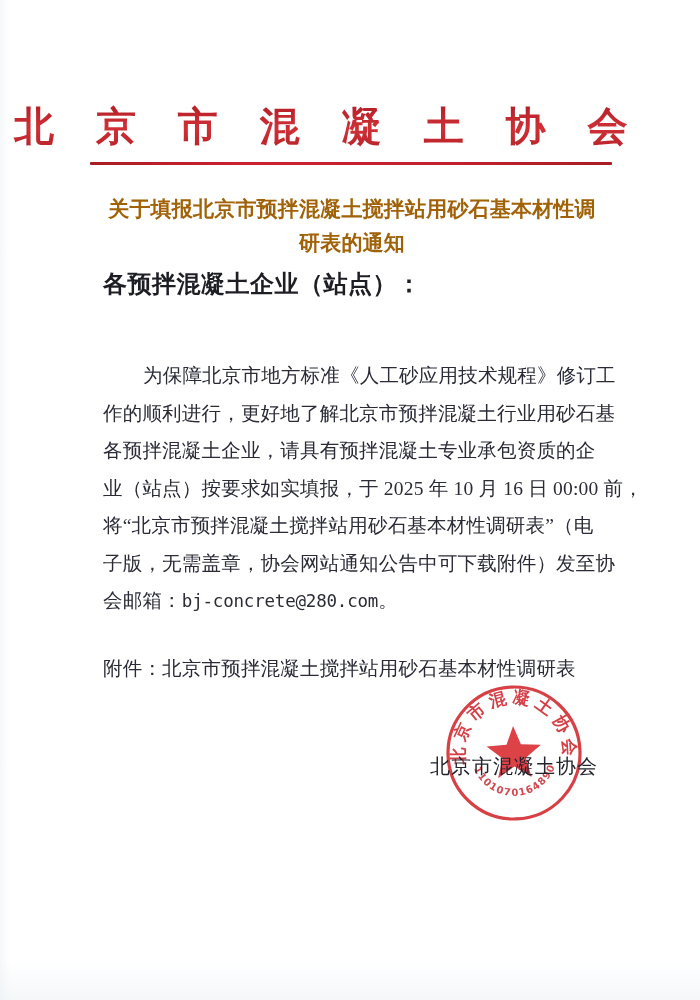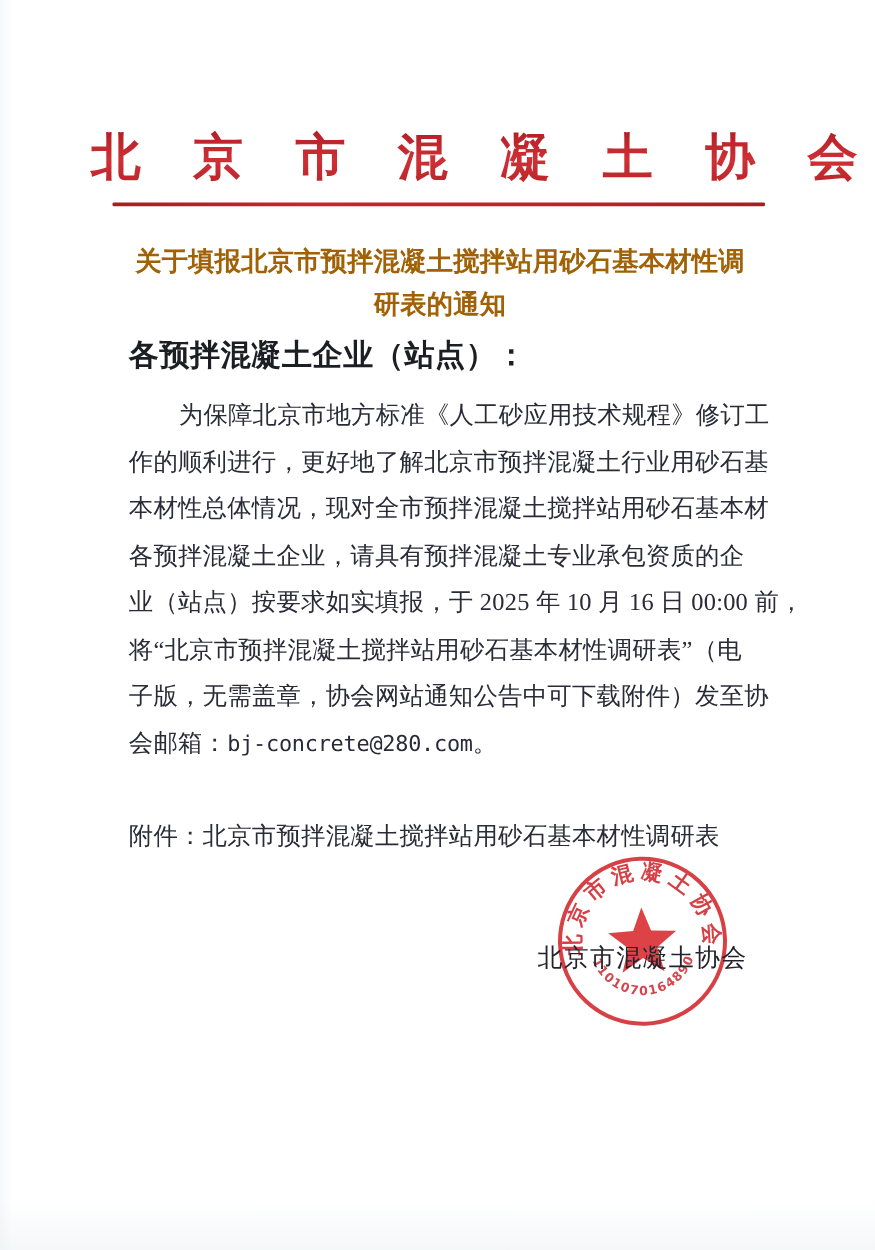--- a/index.html
+++ b/index.html
@@ -42,7 +42,7 @@
     left: 0;
     right: 0;
     top: 104px;
-    text-align: right;
+    text-align: left;
   }
   .letterhead-title {
     font-family: "DejaVu Serif", "Liberation Serif", serif;

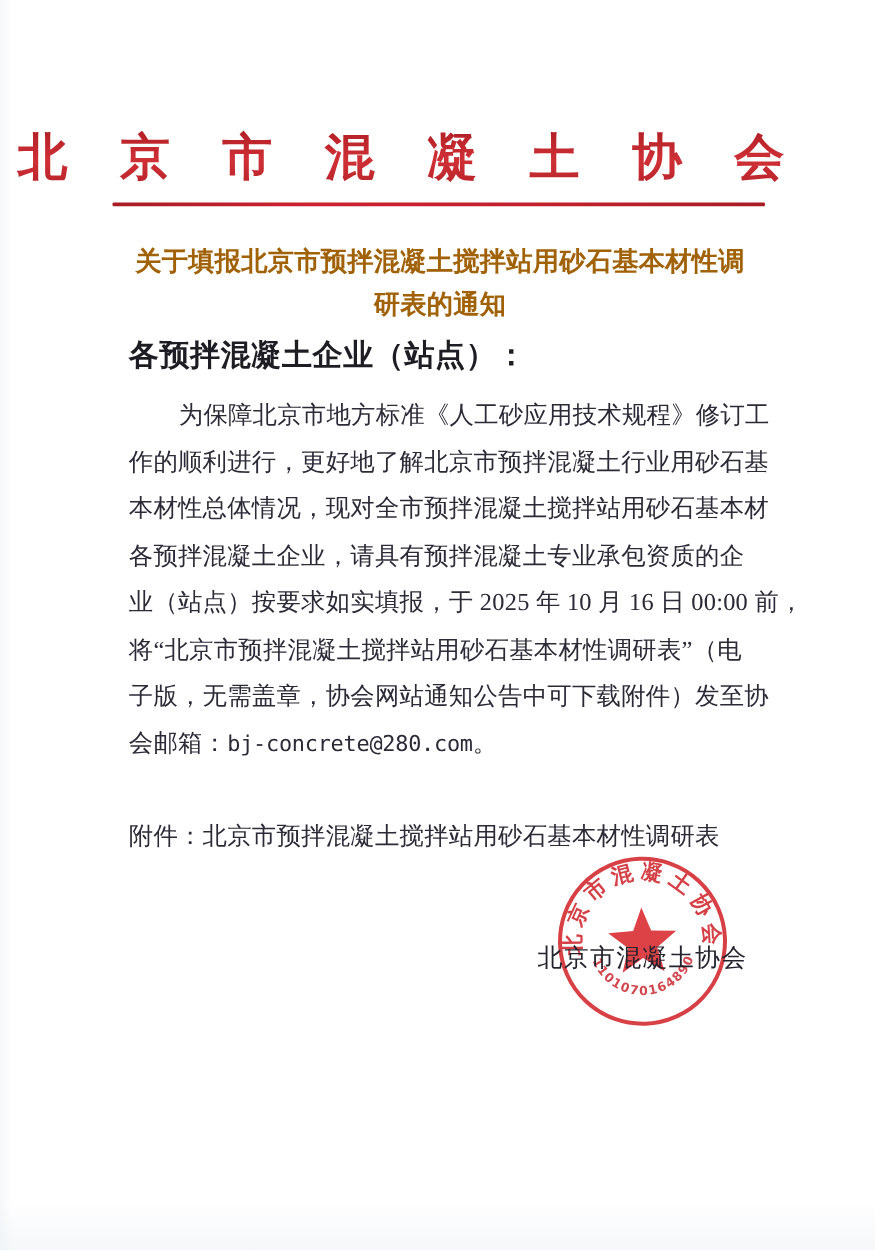--- a/index.html
+++ b/index.html
@@ -110,7 +110,7 @@
     white-space: nowrap;
     letter-spacing: 0.2px;
   }
-  .body-line.first { text-indent: 40px; }
+  .body-line.first { text-indent: 40px; margin-top: 43px; }
   .body-line .mono {
     font-family: "DejaVu Sans Mono", "Liberation Mono", monospace;
     font-size: 17.5px;

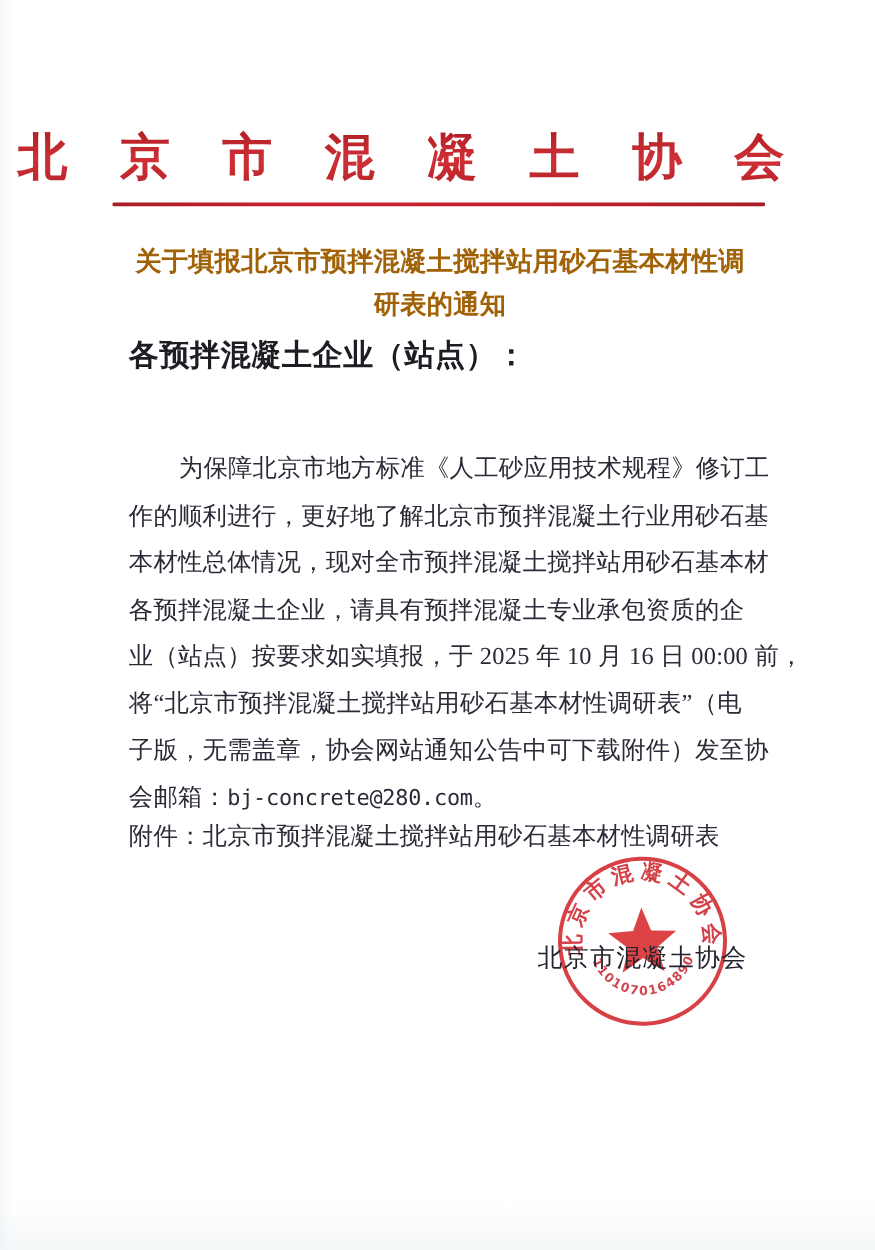--- a/index.html
+++ b/index.html
@@ -184,7 +184,6 @@
   <div class="body-block">
     <div class="body-line first">为保障北京市地方标准《人工砂应用技术规程》修订工</div>
     <div class="body-line">作的顺利进行，更好地了解北京市预拌混凝土行业用砂石基</div>
-    <div class="body-line">本材性总体情况，现对全市预拌混凝土搅拌站用砂石基本材</div>
     <div class="body-line">各预拌混凝土企业，请具有预拌混凝土专业承包资质的企</div>
     <div class="body-line">业（站点）按要求如实填报，于 2025 年 10 月 16 日 00:00 前，</div>
     <div class="body-line">将“北京市预拌混凝土搅拌站用砂石基本材性调研表”（电</div>

